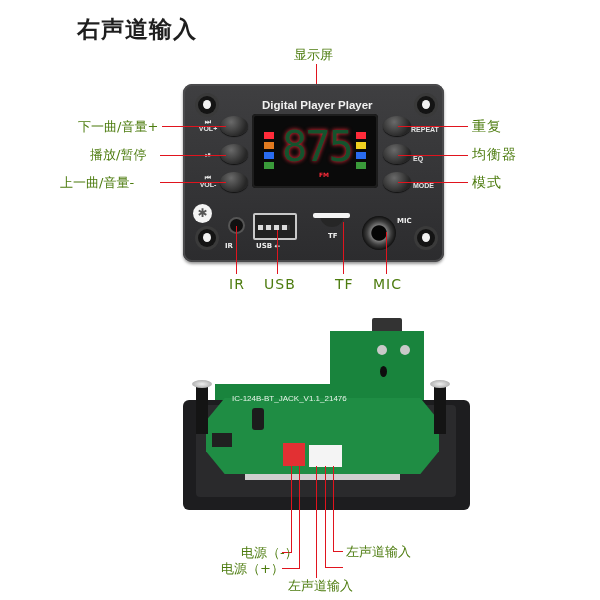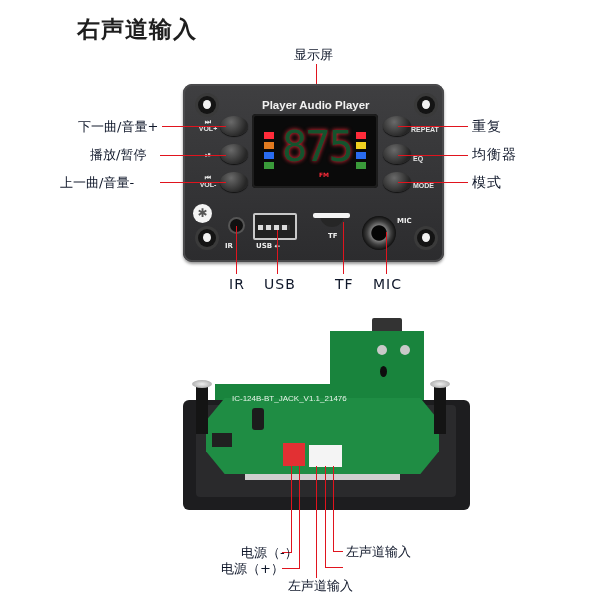--- a/index.html
+++ b/index.html
@@ -6,7 +6,7 @@
   body{width:600px;height:600px;position:relative;overflow:hidden;font-family:"DejaVu Sans",sans-serif;}
   .abs{position:absolute;}
   .title{left:77px;top:14px;font-size:23px;font-weight:bold;color:#1e1e1e;letter-spacing:1px;}
-  .lbl{color:#0f172a;font-size:13px;white-space:nowrap;}
+  .lbl{color:#4d7c0f;font-size:13px;white-space:nowrap;}
   .lbl-big{font-size:14px;letter-spacing:1px;}
   .rline{background:#e0141e;}
   

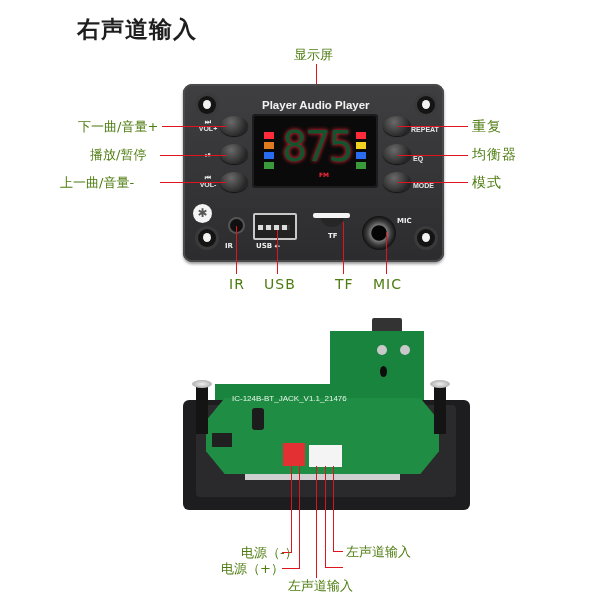--- a/index.html
+++ b/index.html
@@ -61,7 +61,7 @@
   <div class="abs hole" style="left:198px;top:229px;"></div>
   <div class="abs hole" style="left:417px;top:229px;"></div>
 
-  <div class="abs brand">Player Audio Player</div>
+  <div class="abs brand">Digital Player Player</div>
 
   <div class="abs btn" style="left:220px;top:116px;"></div>
   <div class="abs btnlbl" style="left:196px;top:118px;width:24px;">

